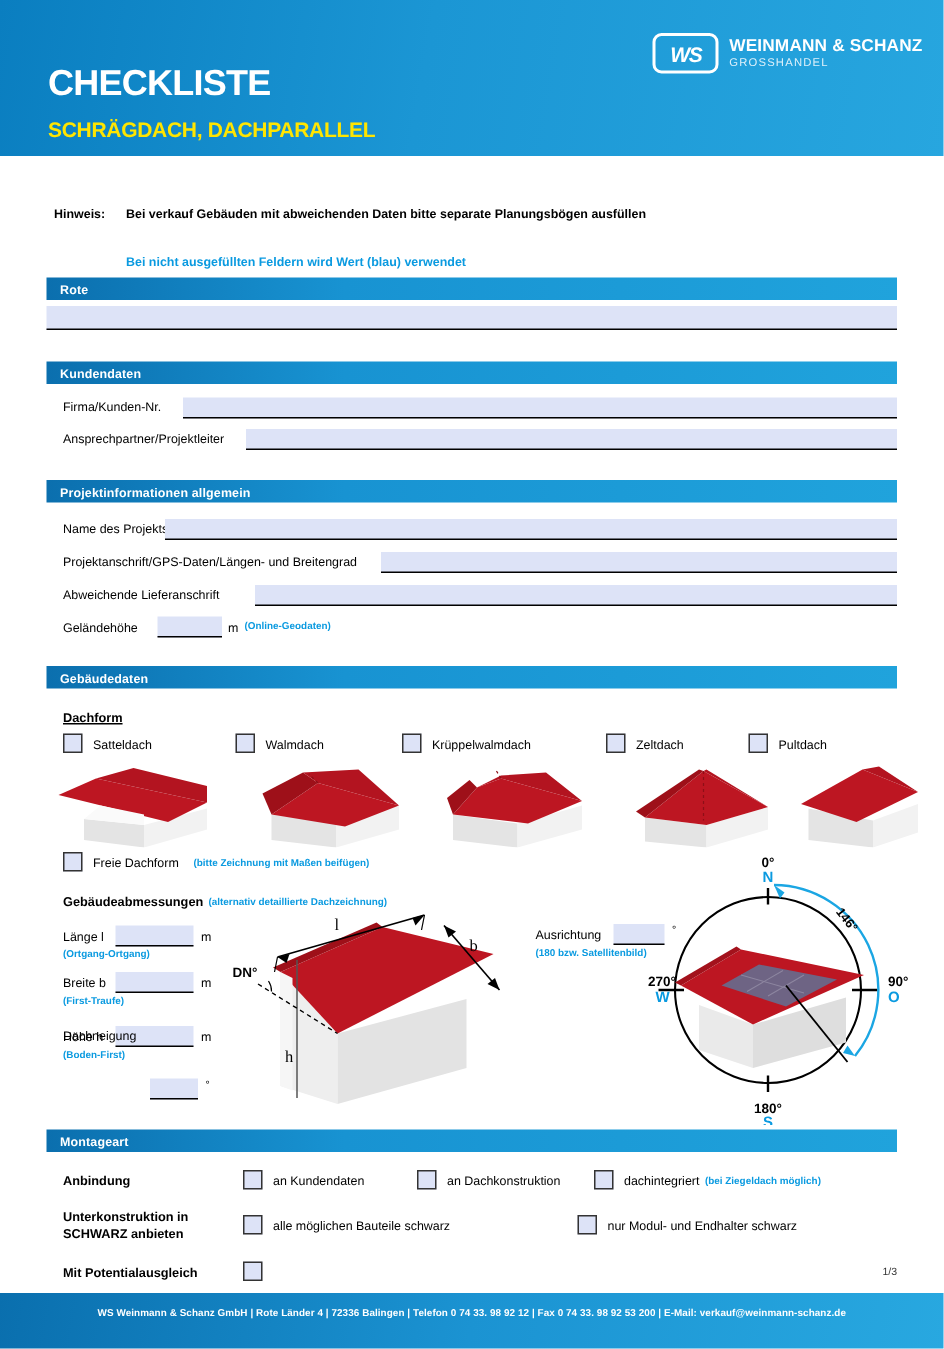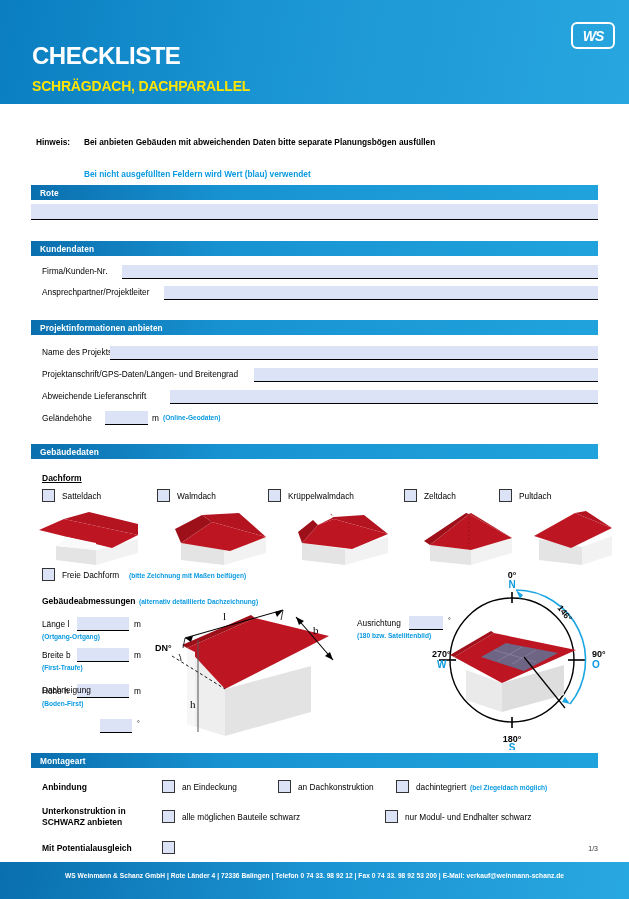--- a/index.html
+++ b/index.html
@@ -87,6 +87,10 @@
     <div class="title-sub">SCHRÄGDACH, DACHPARALLEL</div>
     <div class="logo-wrap">
       <div class="logo-badge">WS</div>
+      <div>
+        <div class="logo-txt1">WEINMANN &amp; SCHANZ</div>
+        <div class="logo-txt2">GROSSHANDEL</div>
+      </div>
     </div>
   </div>
 

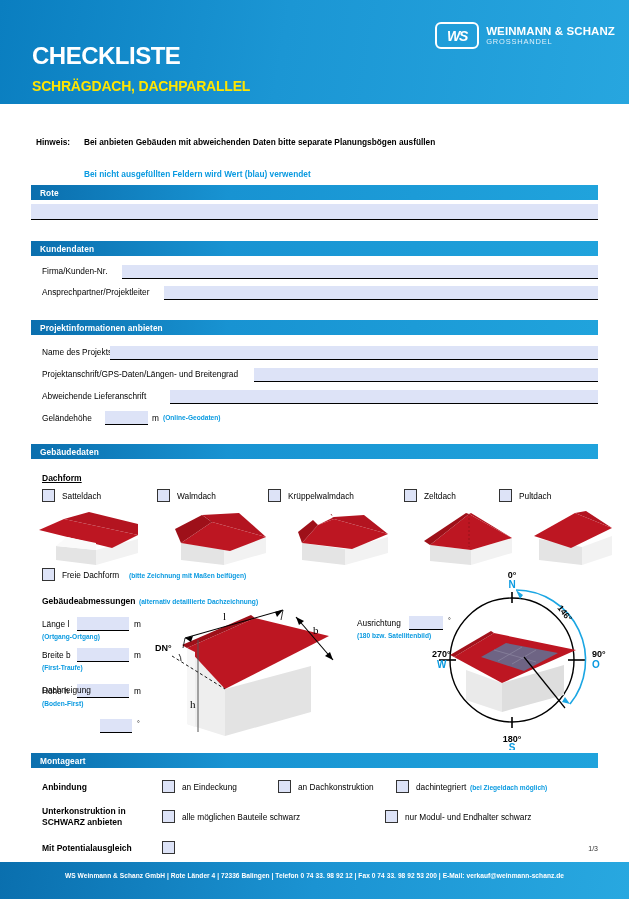--- a/index.html
+++ b/index.html
@@ -95,7 +95,7 @@
   </div>
 
   <div class="notice">
-    <span class="lbl">Hinweis:</span><span class="l1">Bei anbieten Gebäuden mit abweichenden Daten bitte separate Planungsbögen ausfüllen</span>
+    <span class="lbl">Hinweis:</span><span class="l1">Bei verkauf Gebäuden mit abweichenden Daten bitte separate Planungsbögen ausfüllen</span>
     <span class="l2">Bei nicht ausgefüllten Feldern wird Wert (blau) verwendet</span>
   </div>
 

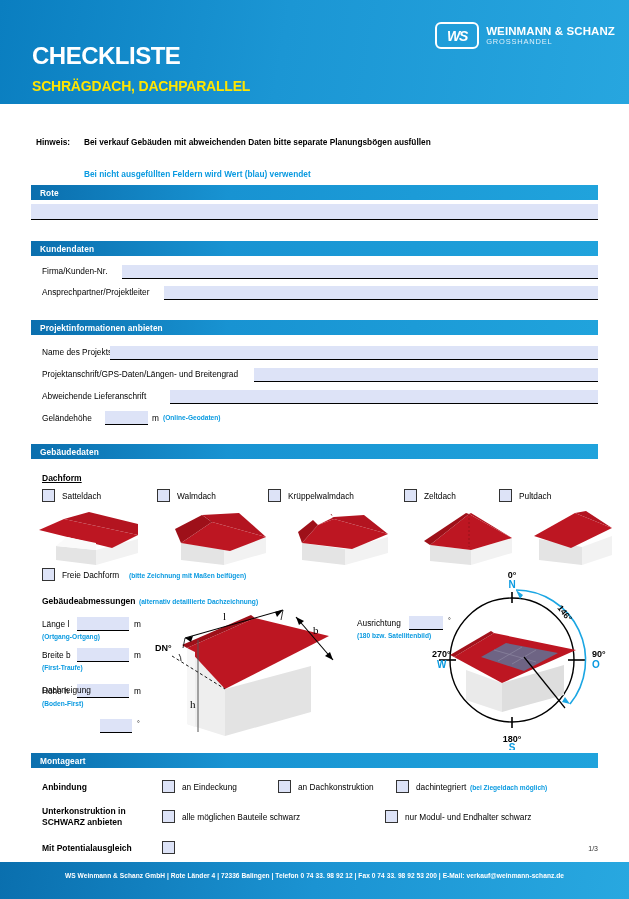--- a/index.html
+++ b/index.html
@@ -110,7 +110,7 @@
   <div class="flabel" style="left:42px;top:287px;">Ansprechpartner/Projektleiter</div>
   <div class="field-line" style="left:164px;top:286px;width:434px;"></div>
 
-  <div class="bar" style="top:320px;">Projektinformationen anbieten</div>
+  <div class="bar" style="top:320px;">Projektinformationen allgemein</div>
 
   <div class="flabel" style="left:42px;top:347px;">Name des Projekts</div>
   <div class="field-line" style="left:110px;top:346px;width:488px;"></div>

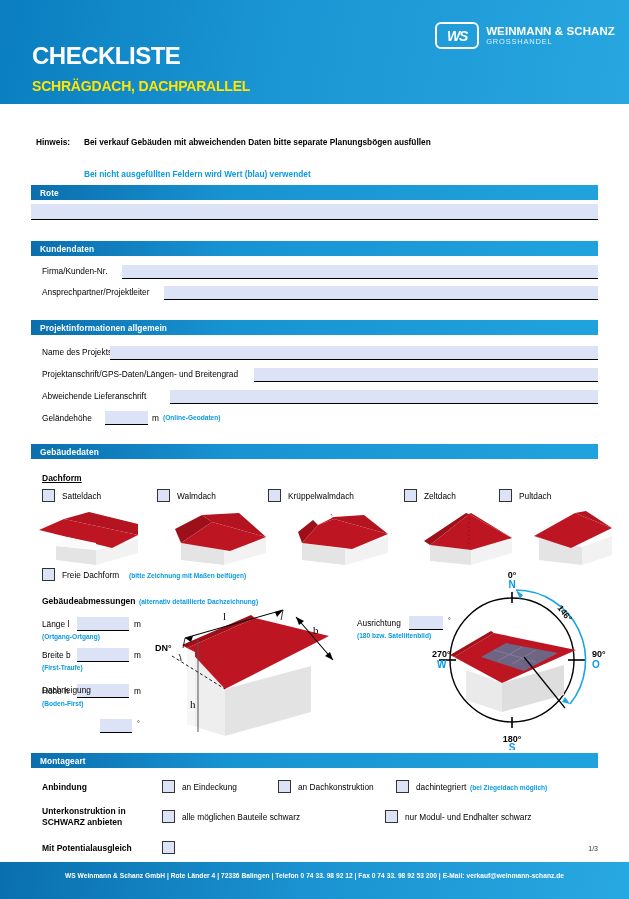--- a/index.html
+++ b/index.html
@@ -305,7 +305,7 @@
   <div class="subhead" style="left:42px;top:782px;">Anbindung</div>
 
   <div class="cb" style="left:162px;top:780px;"></div>
-  <div class="cb-lbl" style="left:182px;top:782px;">an Eindeckung</div>
+  <div class="cb-lbl" style="left:182px;top:782px;">an Kundendaten</div>
 
   <div class="cb" style="left:278px;top:780px;"></div>
   <div class="cb-lbl" style="left:298px;top:782px;">an Dachkonstruktion</div>

